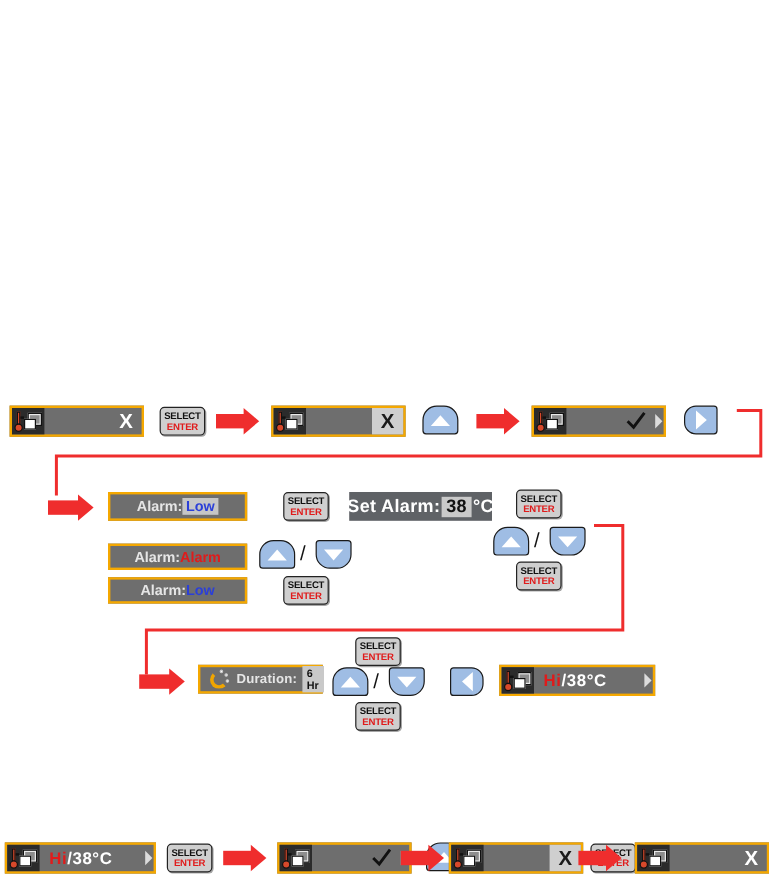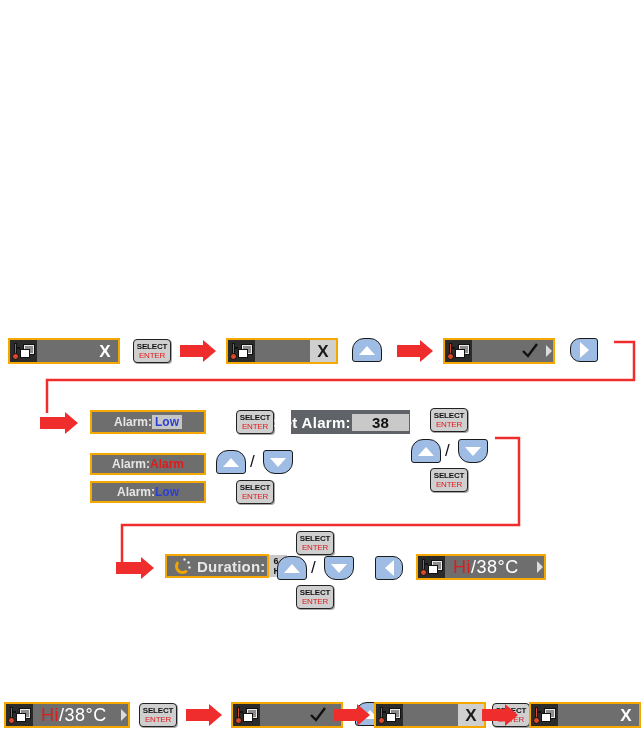--- a/index.html
+++ b/index.html
@@ -85,7 +85,7 @@
           display:flex;flex-direction:column;align-items:center;justify-content:center;
           box-shadow:1px 1px 0 rgba(0,0,0,.35);}
   .selkey .s{font-size:8px;font-weight:bold;color:#111;line-height:9px;letter-spacing:-.2px;}
-  .selkey .e{font-size:8px;font-weight:normal;color:#e01b1b;line-height:9px;letter-spacing:-.2px;}
+  .selkey .e{font-size:8px;font-weight:bold;color:#e01b1b;line-height:9px;letter-spacing:-.2px;}
 
   
   .akey{position:absolute;width:30px;height:24px;background:#9fbde4;

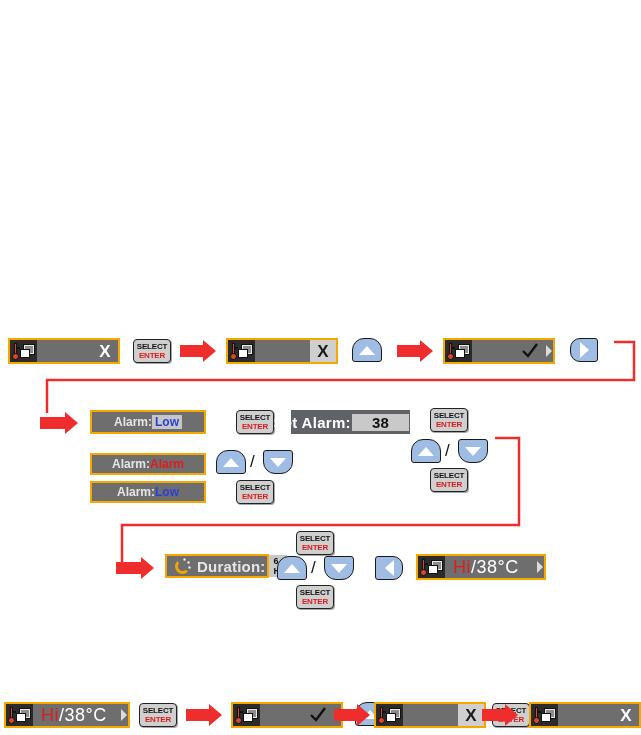--- a/index.html
+++ b/index.html
@@ -60,7 +60,7 @@
   .setpoint{position:absolute;background:#5f6266;display:flex;align-items:center;
             justify-content:center;color:#ffffff;font-weight:bold;font-size:15px;
             white-space:nowrap;letter-spacing:.3px;}
-  .setpoint .num{background:#c9c9c9;color:#111;padding:0 20px;margin:0 1px;}
+  .setpoint .num{background:#c9c9c9;color:#111;padding:0 4px;margin:0 1px;}
 
   
   .spin{position:relative;width:17px;height:17px;flex:0 0 auto;margin:0 6px 0 4px;}

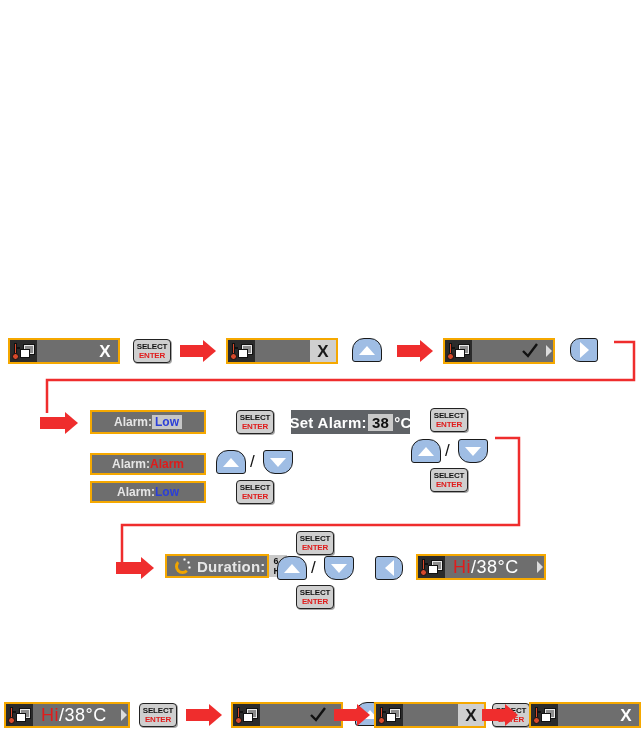--- a/index.html
+++ b/index.html
@@ -75,7 +75,7 @@
 
   .durpanel{position:absolute;border:2px solid #f5a800;background:#6e6e6e;
             box-sizing:border-box;display:flex;align-items:center;padding-left:3px;}
-  .durpanel .txt{color:#e6e6e6;font-weight:bold;font-size:15px;letter-spacing:.2px;text-align:center;}
+  .durpanel .txt{color:#e6e6e6;font-weight:bold;font-size:11px;letter-spacing:.2px;text-align:center;}
   .durpanel .num{background:#c9c9c9;color:#111;font-weight:bold;font-size:9px;
                  padding:1px 4px;margin-left:4px;}
 

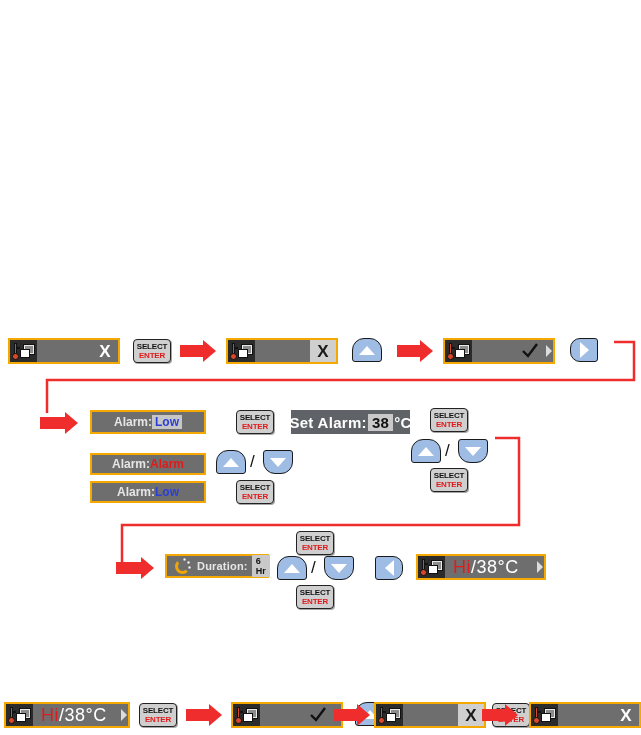--- a/index.html
+++ b/index.html
@@ -40,7 +40,7 @@
   .caret.dark{border-left-color:#dcdcdc;}
 
   
-  .dtext{color:#ffffff;font-weight:normal;font-size:18px;letter-spacing:.5px;
+  .dtext{color:#ffffff;font-weight:bold;font-size:14px;letter-spacing:.5px;
          white-space:nowrap;}
   .dtext .hi{color:#e01b1b;}
   .dtext .sep{color:#ffffff;}

